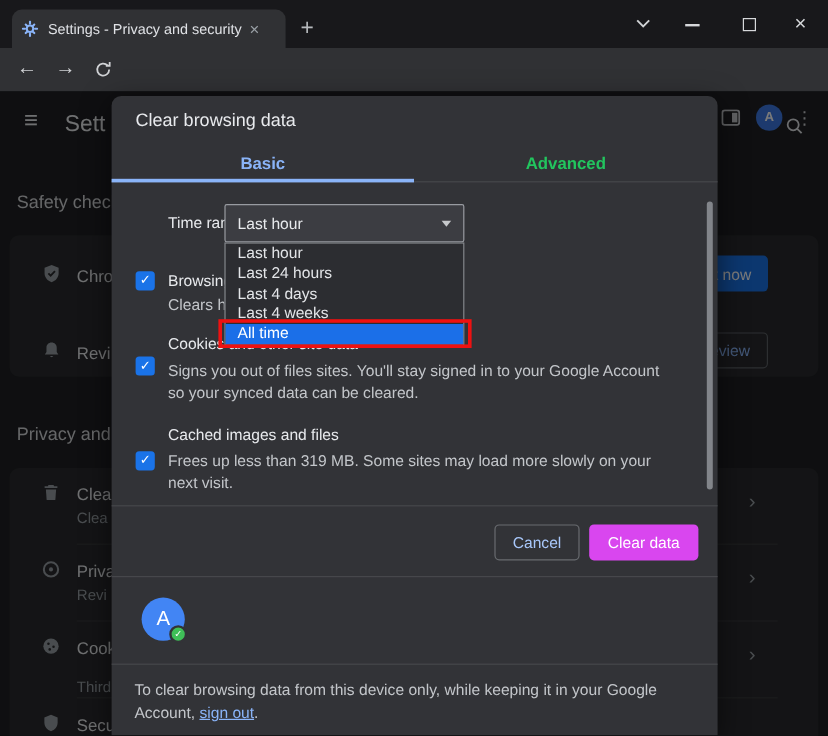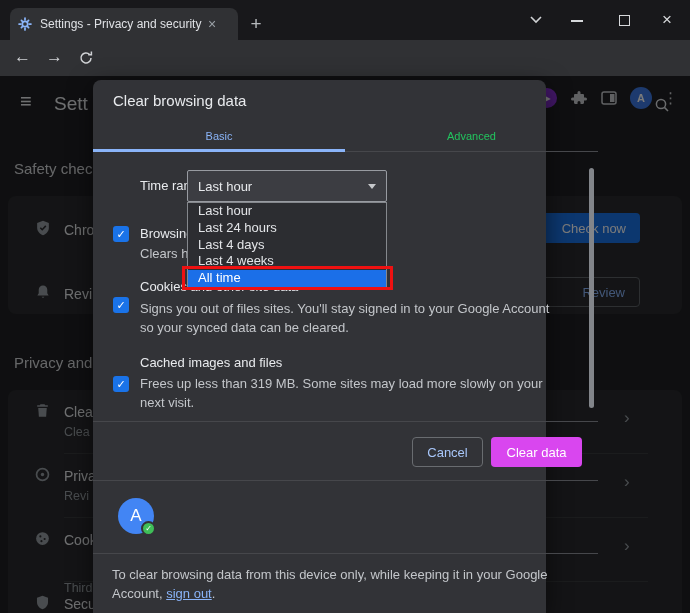--- a/index.html
+++ b/index.html
@@ -35,7 +35,7 @@
   .divline{height:1px;background:#3a3b3e;}
   .scrim{left:0;top:76px;width:690px;height:537px;background:rgba(0,0,0,0.52);}
   
-  .dialog{left:93px;top:80px;width:453px;height:533px;background:#323337;
+  .dialog{left:93px;top:80px;width:505px;height:533px;background:#323337;
           border-radius:8px 8px 0 0;box-shadow:0 6px 24px rgba(0,0,0,.55);}
   .dlg-title{font-size:15px;font-weight:500;color:#e8eaed;}
   .dlg-tab{height:32px;font-size:11px;font-weight:400;}

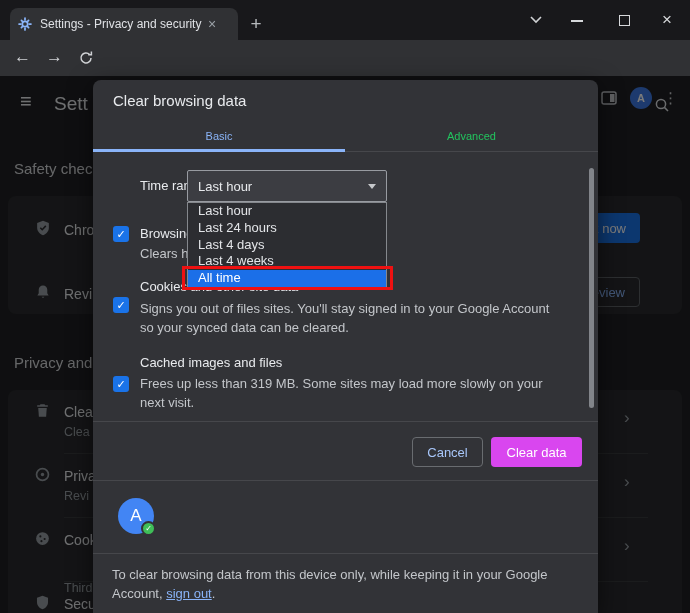--- a/index.html
+++ b/index.html
@@ -38,7 +38,7 @@
   .dialog{left:93px;top:80px;width:505px;height:533px;background:#323337;
           border-radius:8px 8px 0 0;box-shadow:0 6px 24px rgba(0,0,0,.55);}
   .dlg-title{font-size:15px;font-weight:500;color:#e8eaed;}
-  .dlg-tab{height:32px;font-size:11px;font-weight:400;}
+  .dlg-tab{height:32px;font-size:14px;font-weight:700;}
   .ddivider{width:505px;height:1px;background:#46474b;left:0;}
   .cb{width:16px;height:16px;border-radius:3px;background:#1a73e8;color:#fff;
       font-size:11px;line-height:16px;text-align:center;}

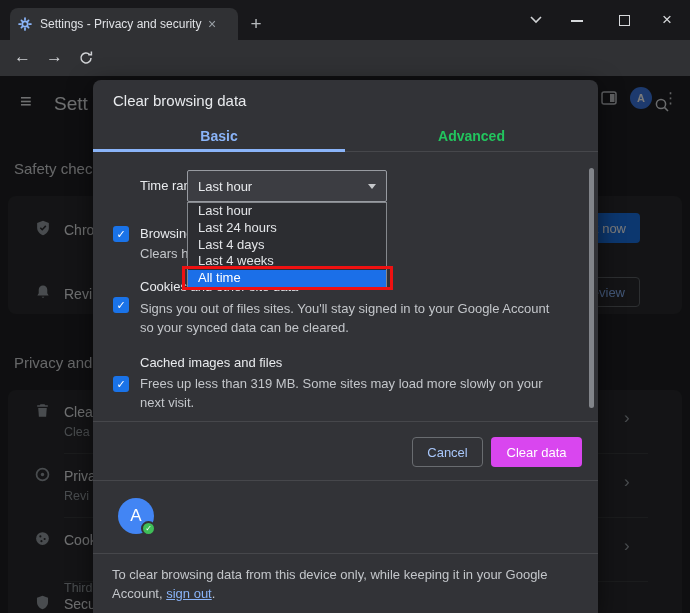--- a/index.html
+++ b/index.html
@@ -211,7 +211,7 @@
     </svg>
   </div>
   <div class="abs rowtitle nw" style="left:64px;top:532px;">Cook</div>
-  <div class="abs rowsub nw" style="left:64px;top:581px;text-align:right;">Third</div>
+  <div class="abs rowsub nw" style="left:64px;top:566px;text-align:right;">Third</div>
   <div class="abs chev" style="left:624px;top:536px;">›</div>
   <div class="abs divline" style="left:64px;top:581px;width:584px;"></div>
 

